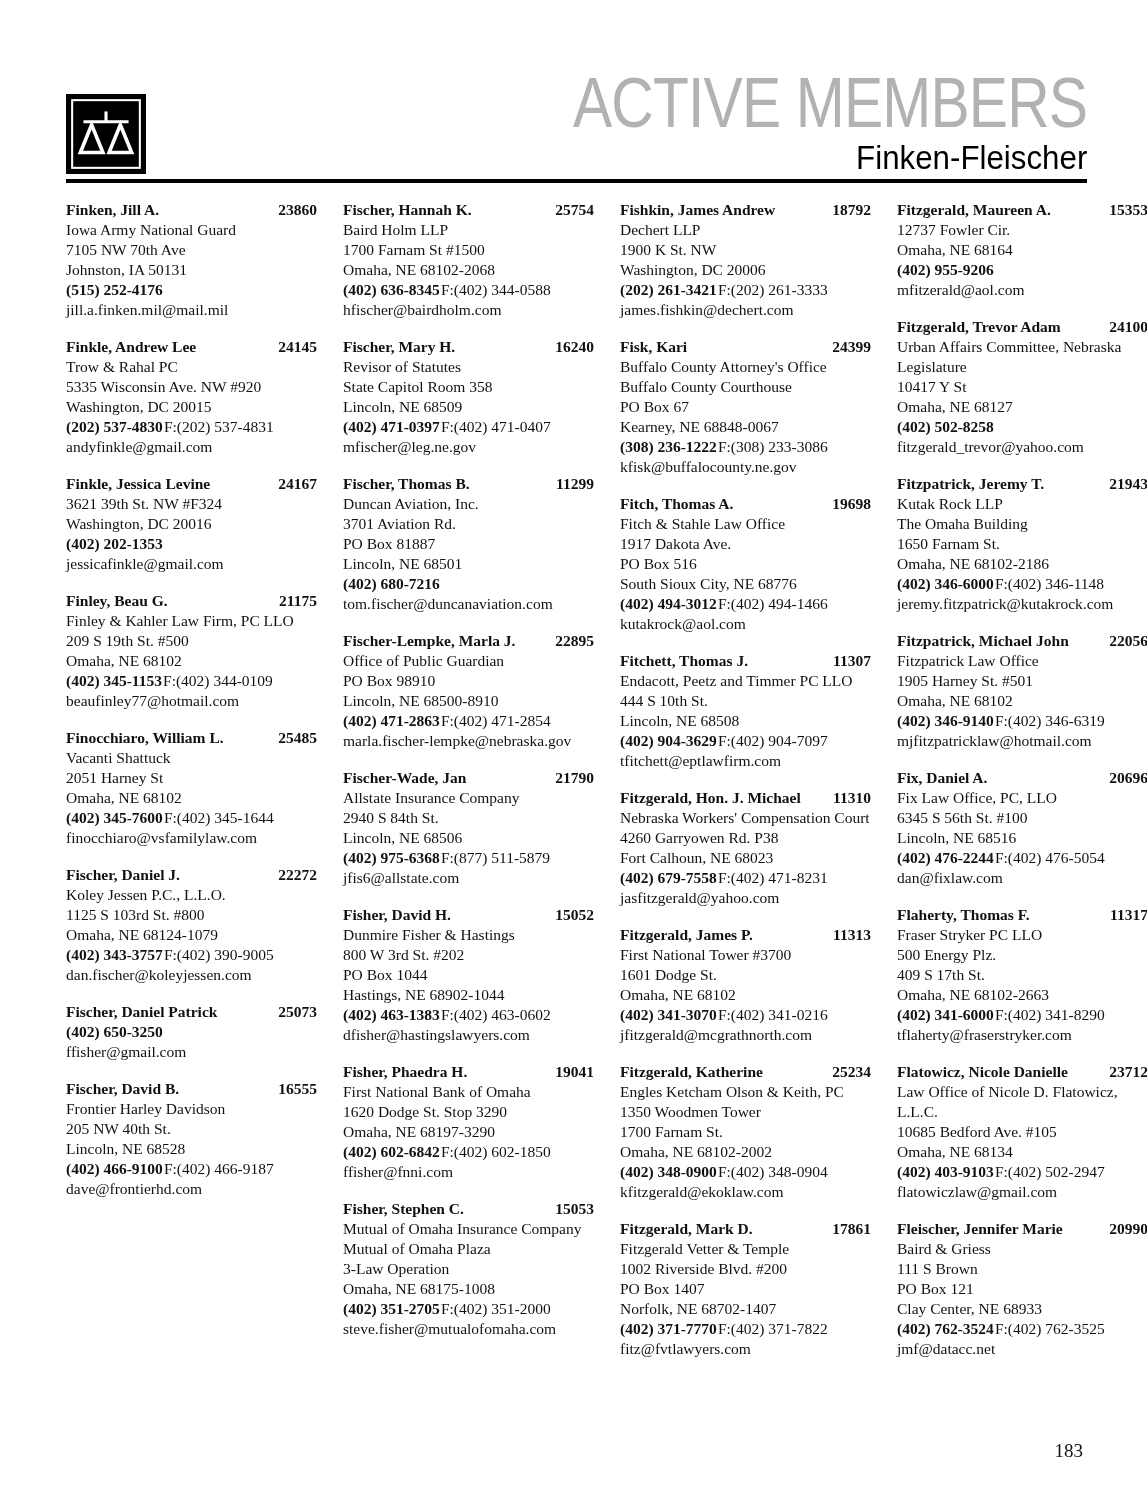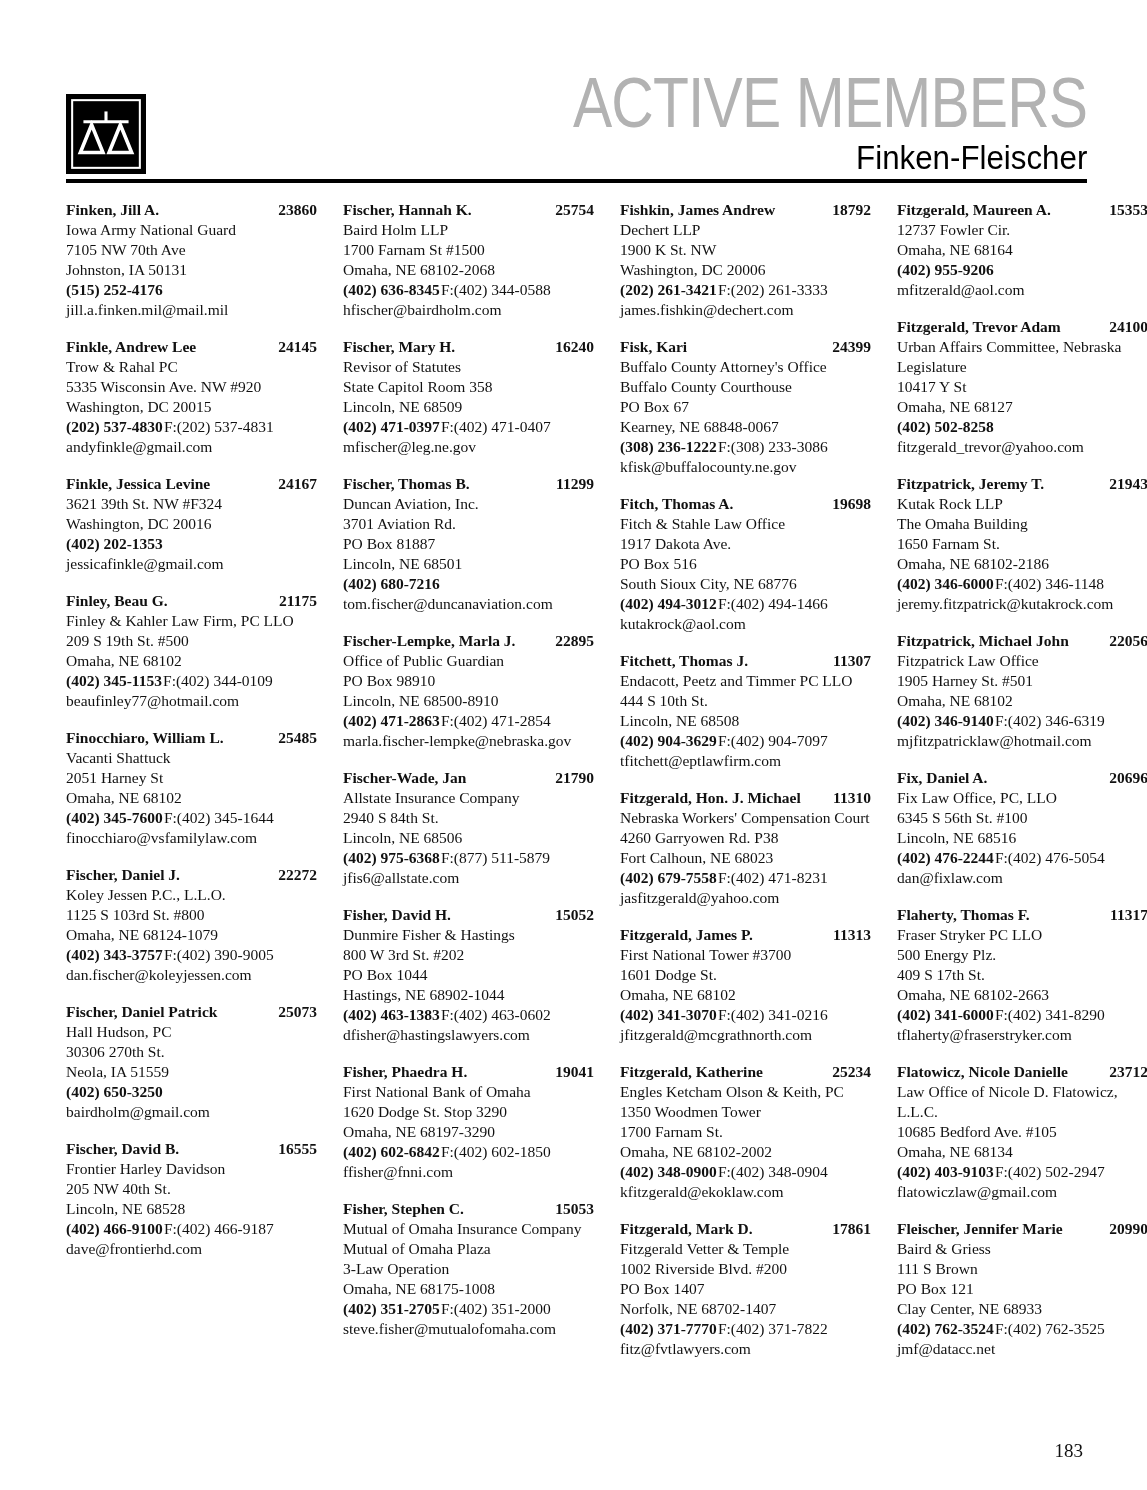--- a/index.html
+++ b/index.html
@@ -190,11 +190,6 @@
       <span class="name">Fischer, Daniel Patrick</span>
       <span class="id">25073</span>
     </div>
-    <div>
-            <div>Hall Hudson, PC</div>
-            <div>30306 270th St.</div>
-            <div>Neola, IA 51559</div>
-          </div>
     <div class="phone-line">
       <span class="phone">(402) 650-3250</span><span class="fax"></span>
     </div>

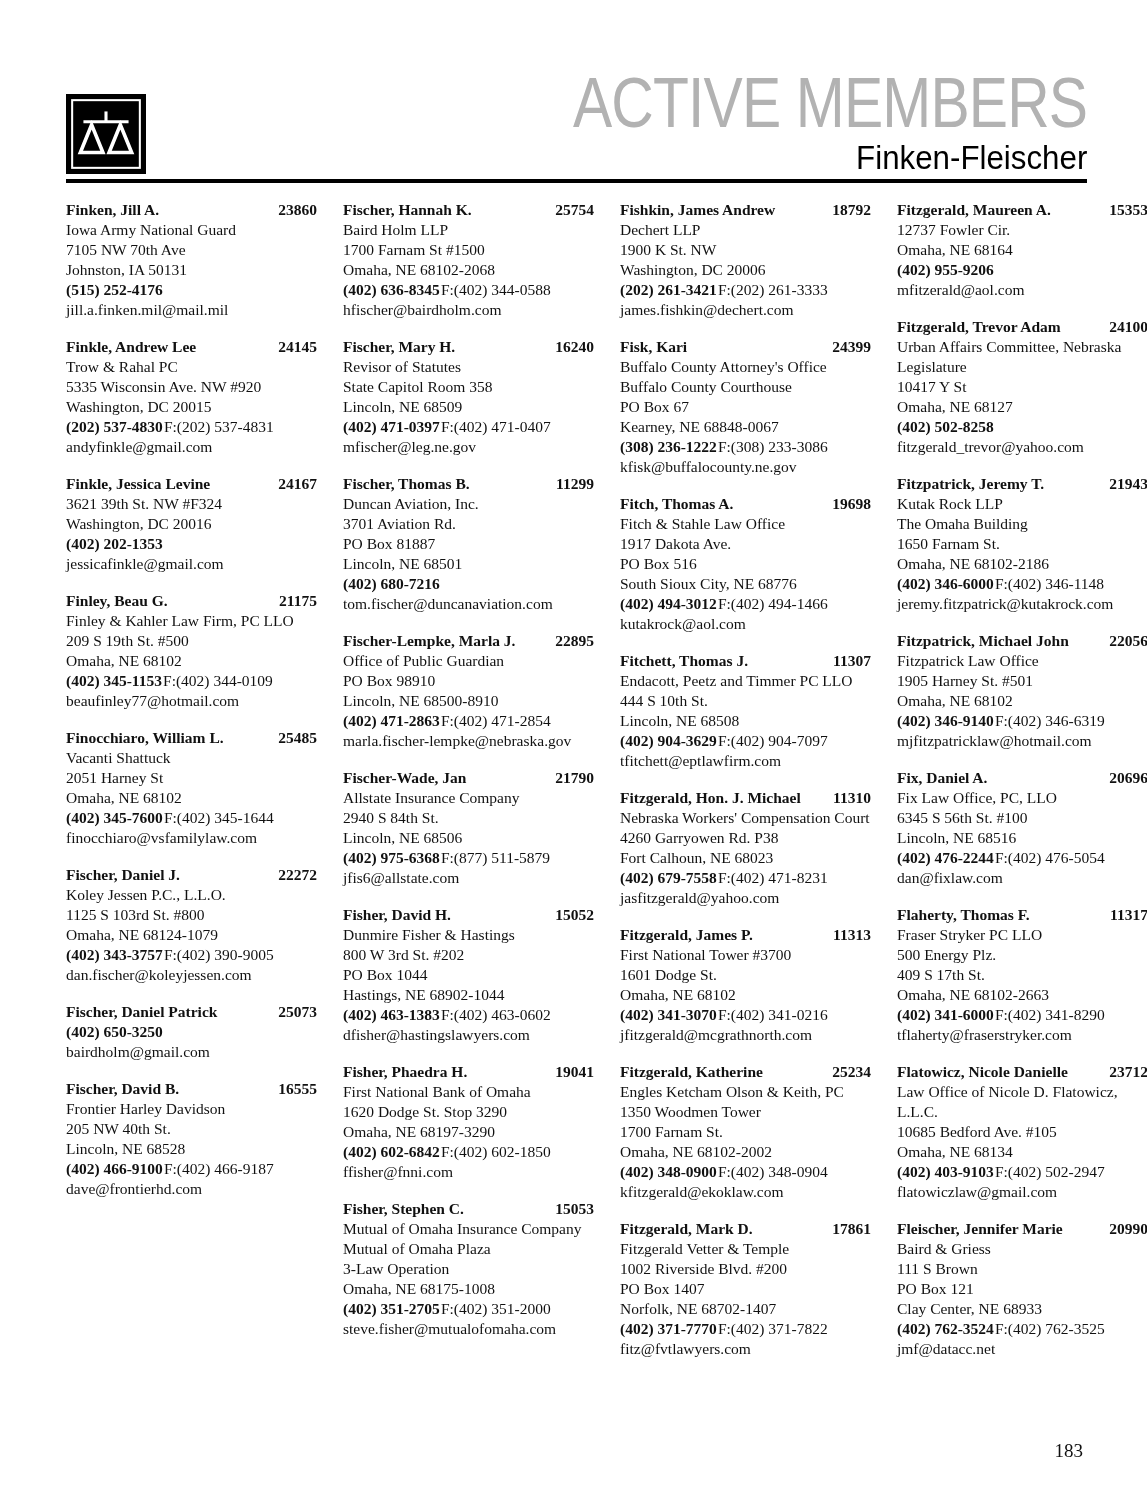--- a/index.html
+++ b/index.html
@@ -193,7 +193,7 @@
     <div class="phone-line">
       <span class="phone">(402) 650-3250</span><span class="fax"></span>
     </div>
-    <div class="email">bairdholm@gmail.com</div>
+    <div class="email">ffisher@gmail.com</div>
   </div>
         <div class="entry">
     <div class="entry-head">

